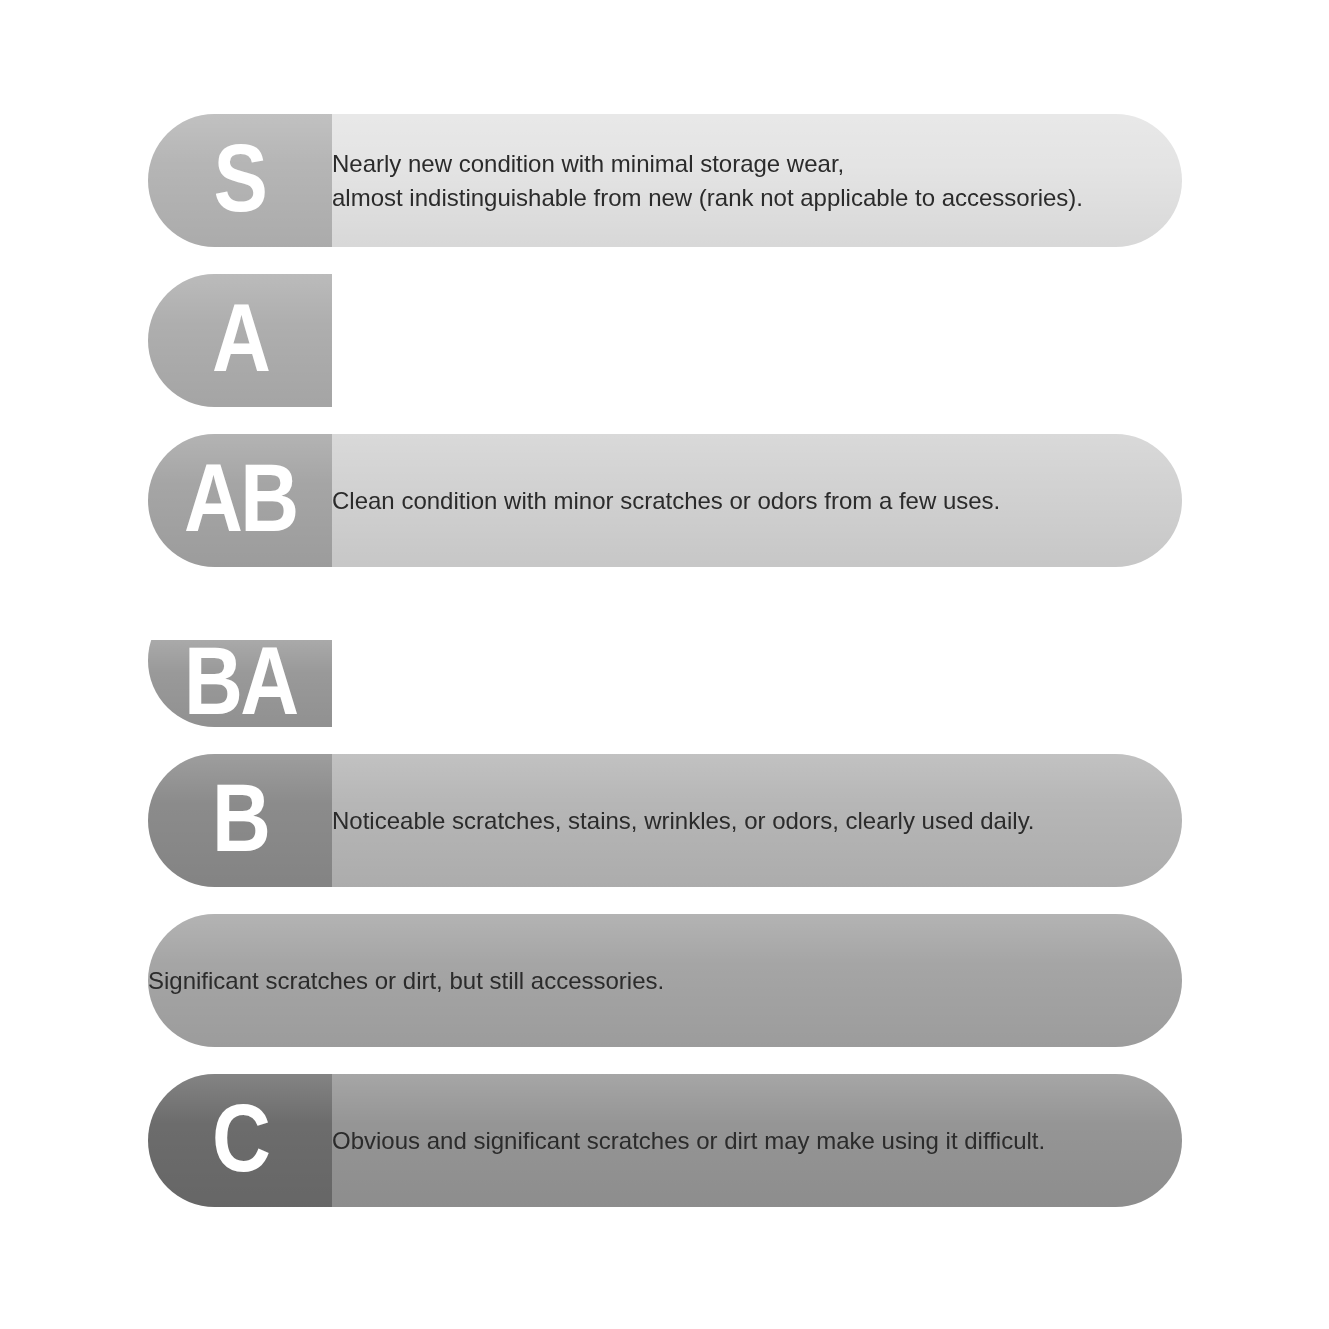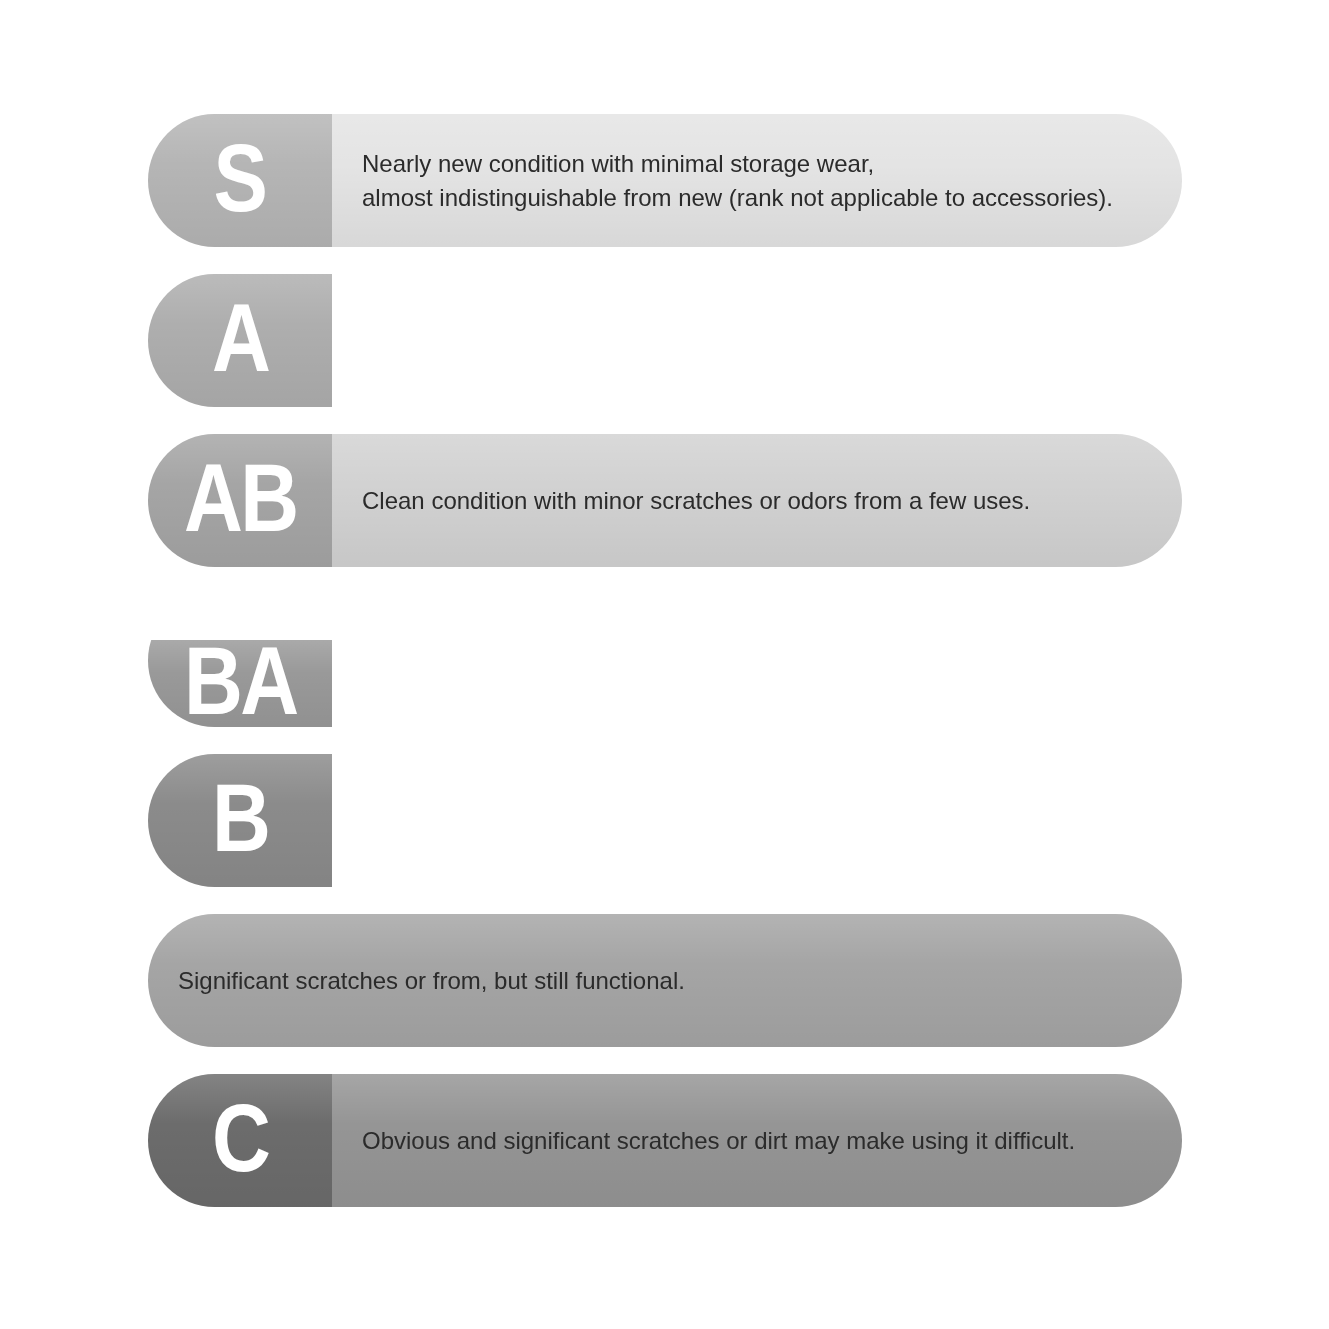--- a/index.html
+++ b/index.html
@@ -48,7 +48,6 @@
     flex: 1;
     display: flex;
     align-items: center;
-    padding-left: 30px;
     padding-right: 46px;
     background-image: linear-gradient(to bottom, rgba(255,255,255,0.16), rgba(255,255,255,0) 38%, rgba(0,0,0,0.055) 100%);
   }

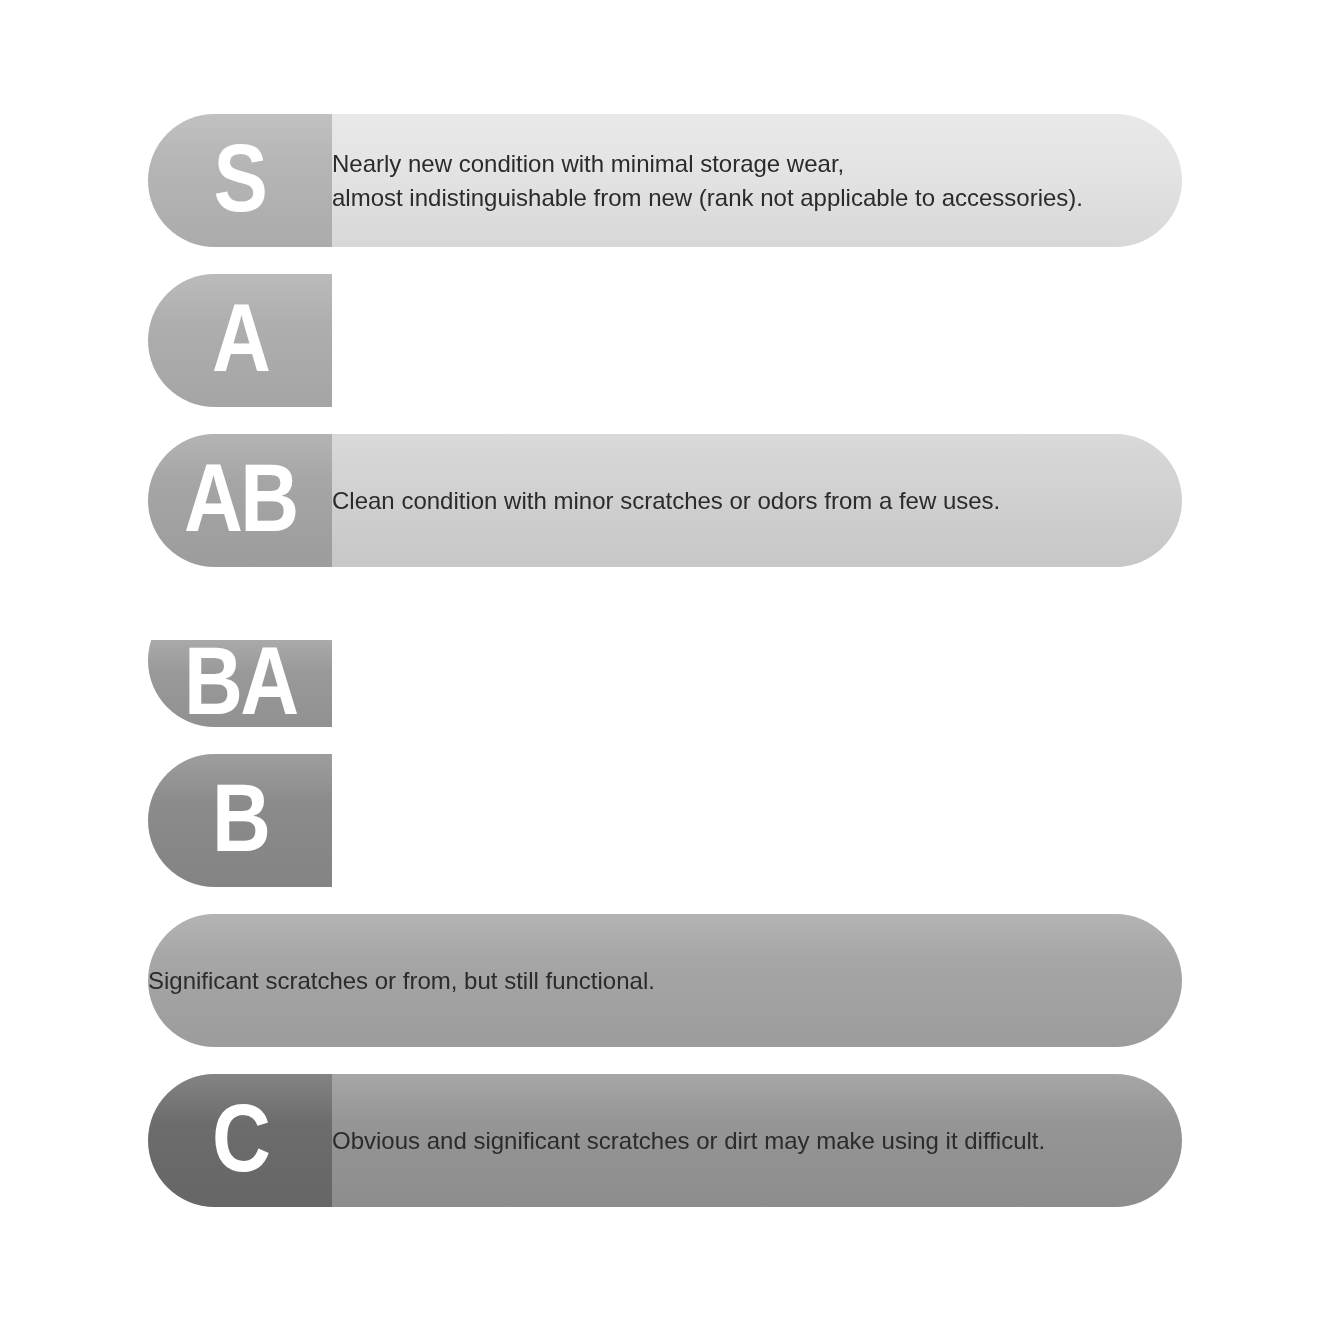--- a/index.html
+++ b/index.html
@@ -98,6 +98,9 @@
     <div class="rank-badge" style="background-color: rgb(139, 139, 139);">
       <span class="rank-letter">B</span>
     </div>
+    <div class="rank-body" style="background-color: rgb(182, 182, 182);">
+      <span class="rank-description">Noticeable scratches, stains, wrinkles, or odors, clearly used daily.</span>
+    </div>
   </div>
 
   <div class="rank-row">

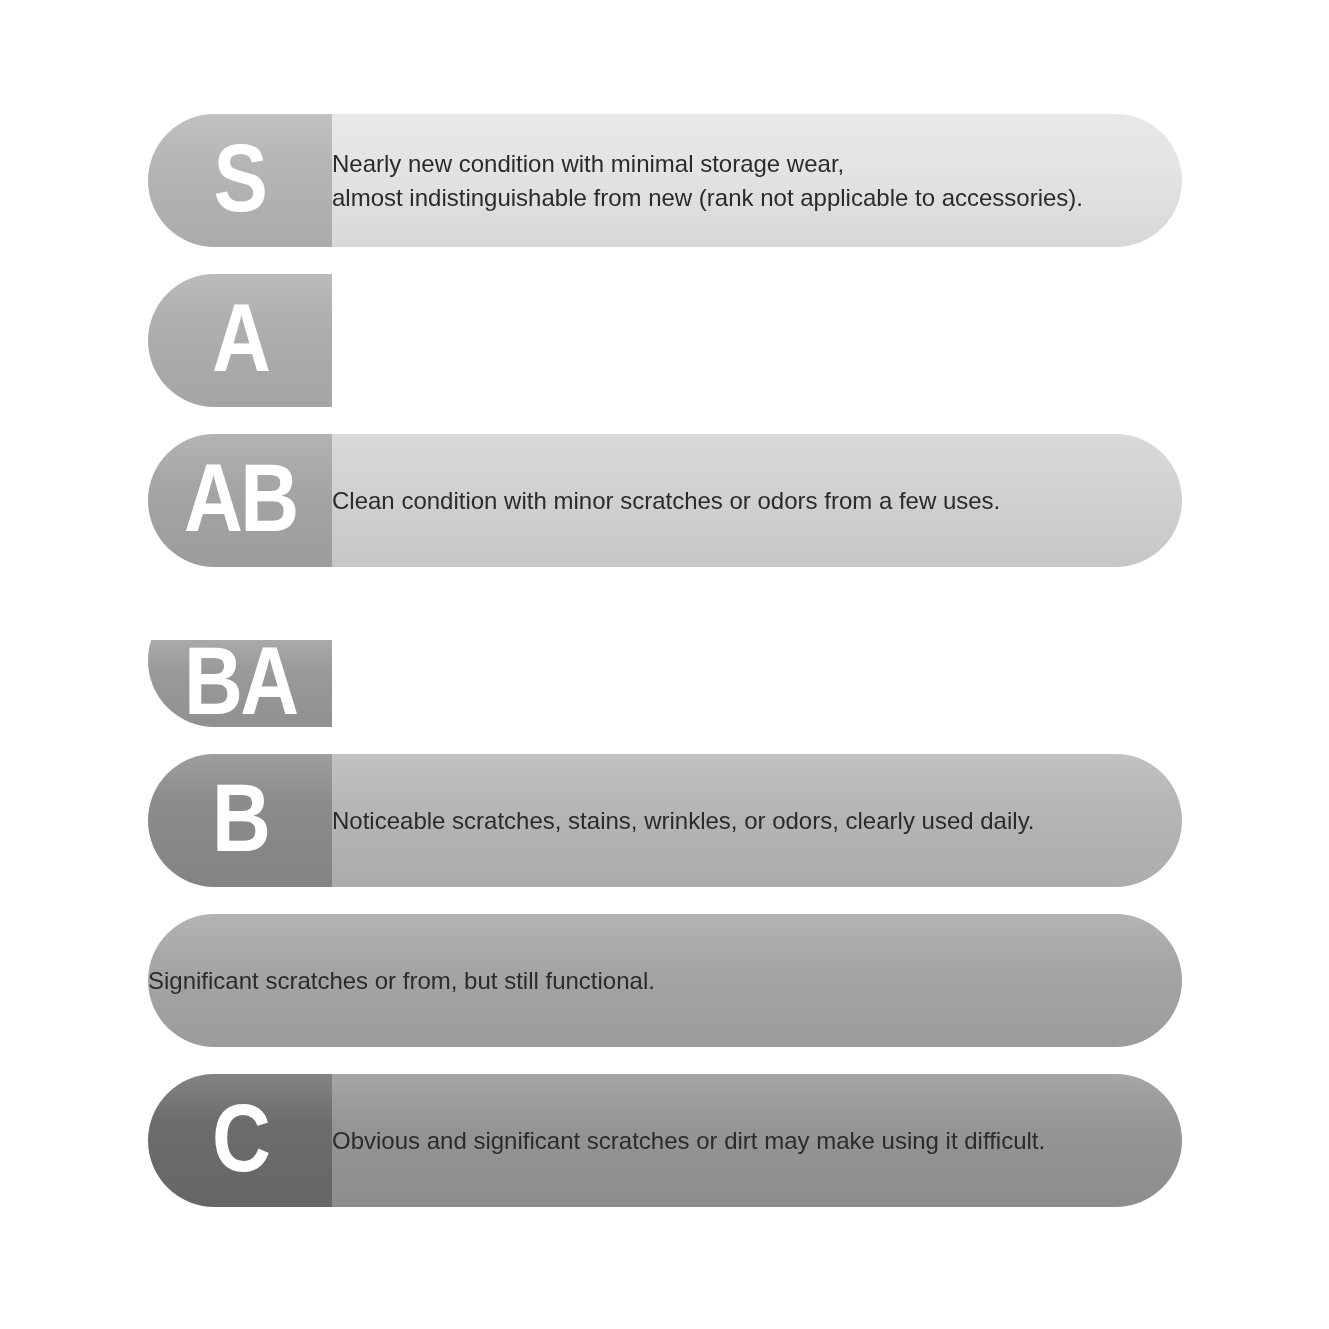--- a/index.html
+++ b/index.html
@@ -105,7 +105,7 @@
 
   <div class="rank-row">
     <div class="rank-body" style="background-color: rgb(165, 165, 165);">
-      <span class="rank-description">Significant scratches or from, but still functional.</span>
+      <span class="rank-description">Significant scratches or dirt, but still accessories.</span>
     </div>
   </div>
 

